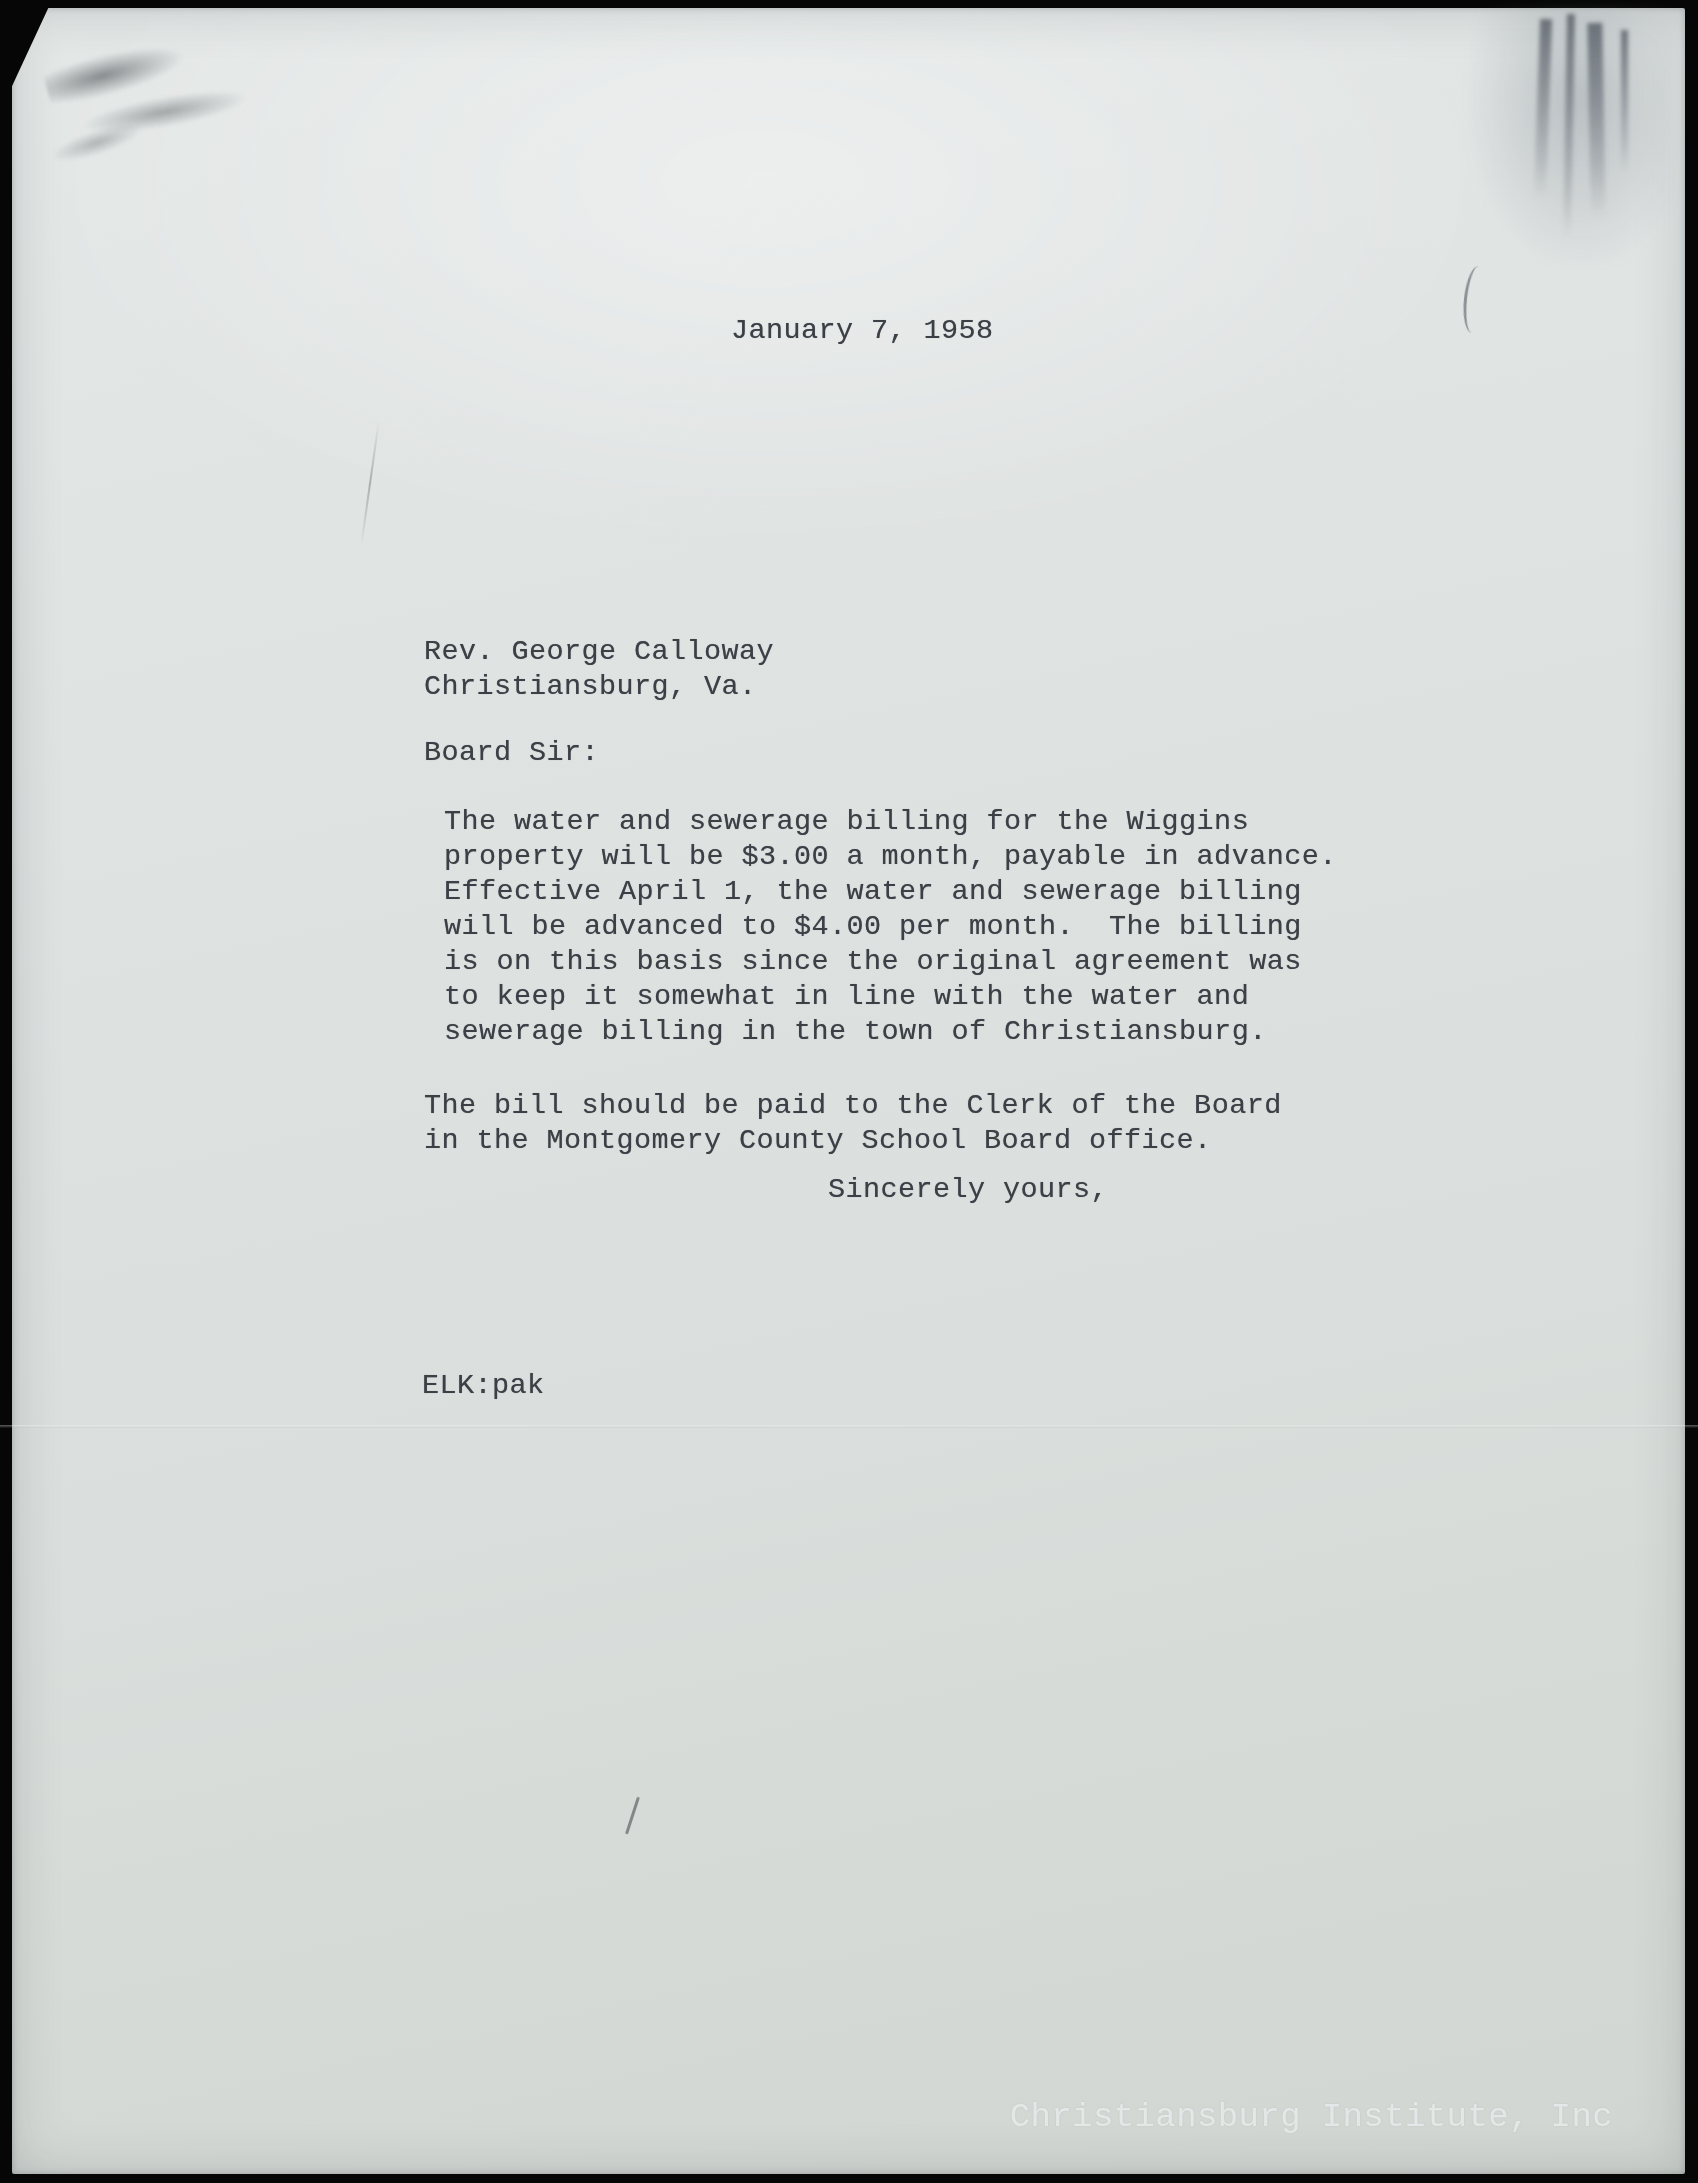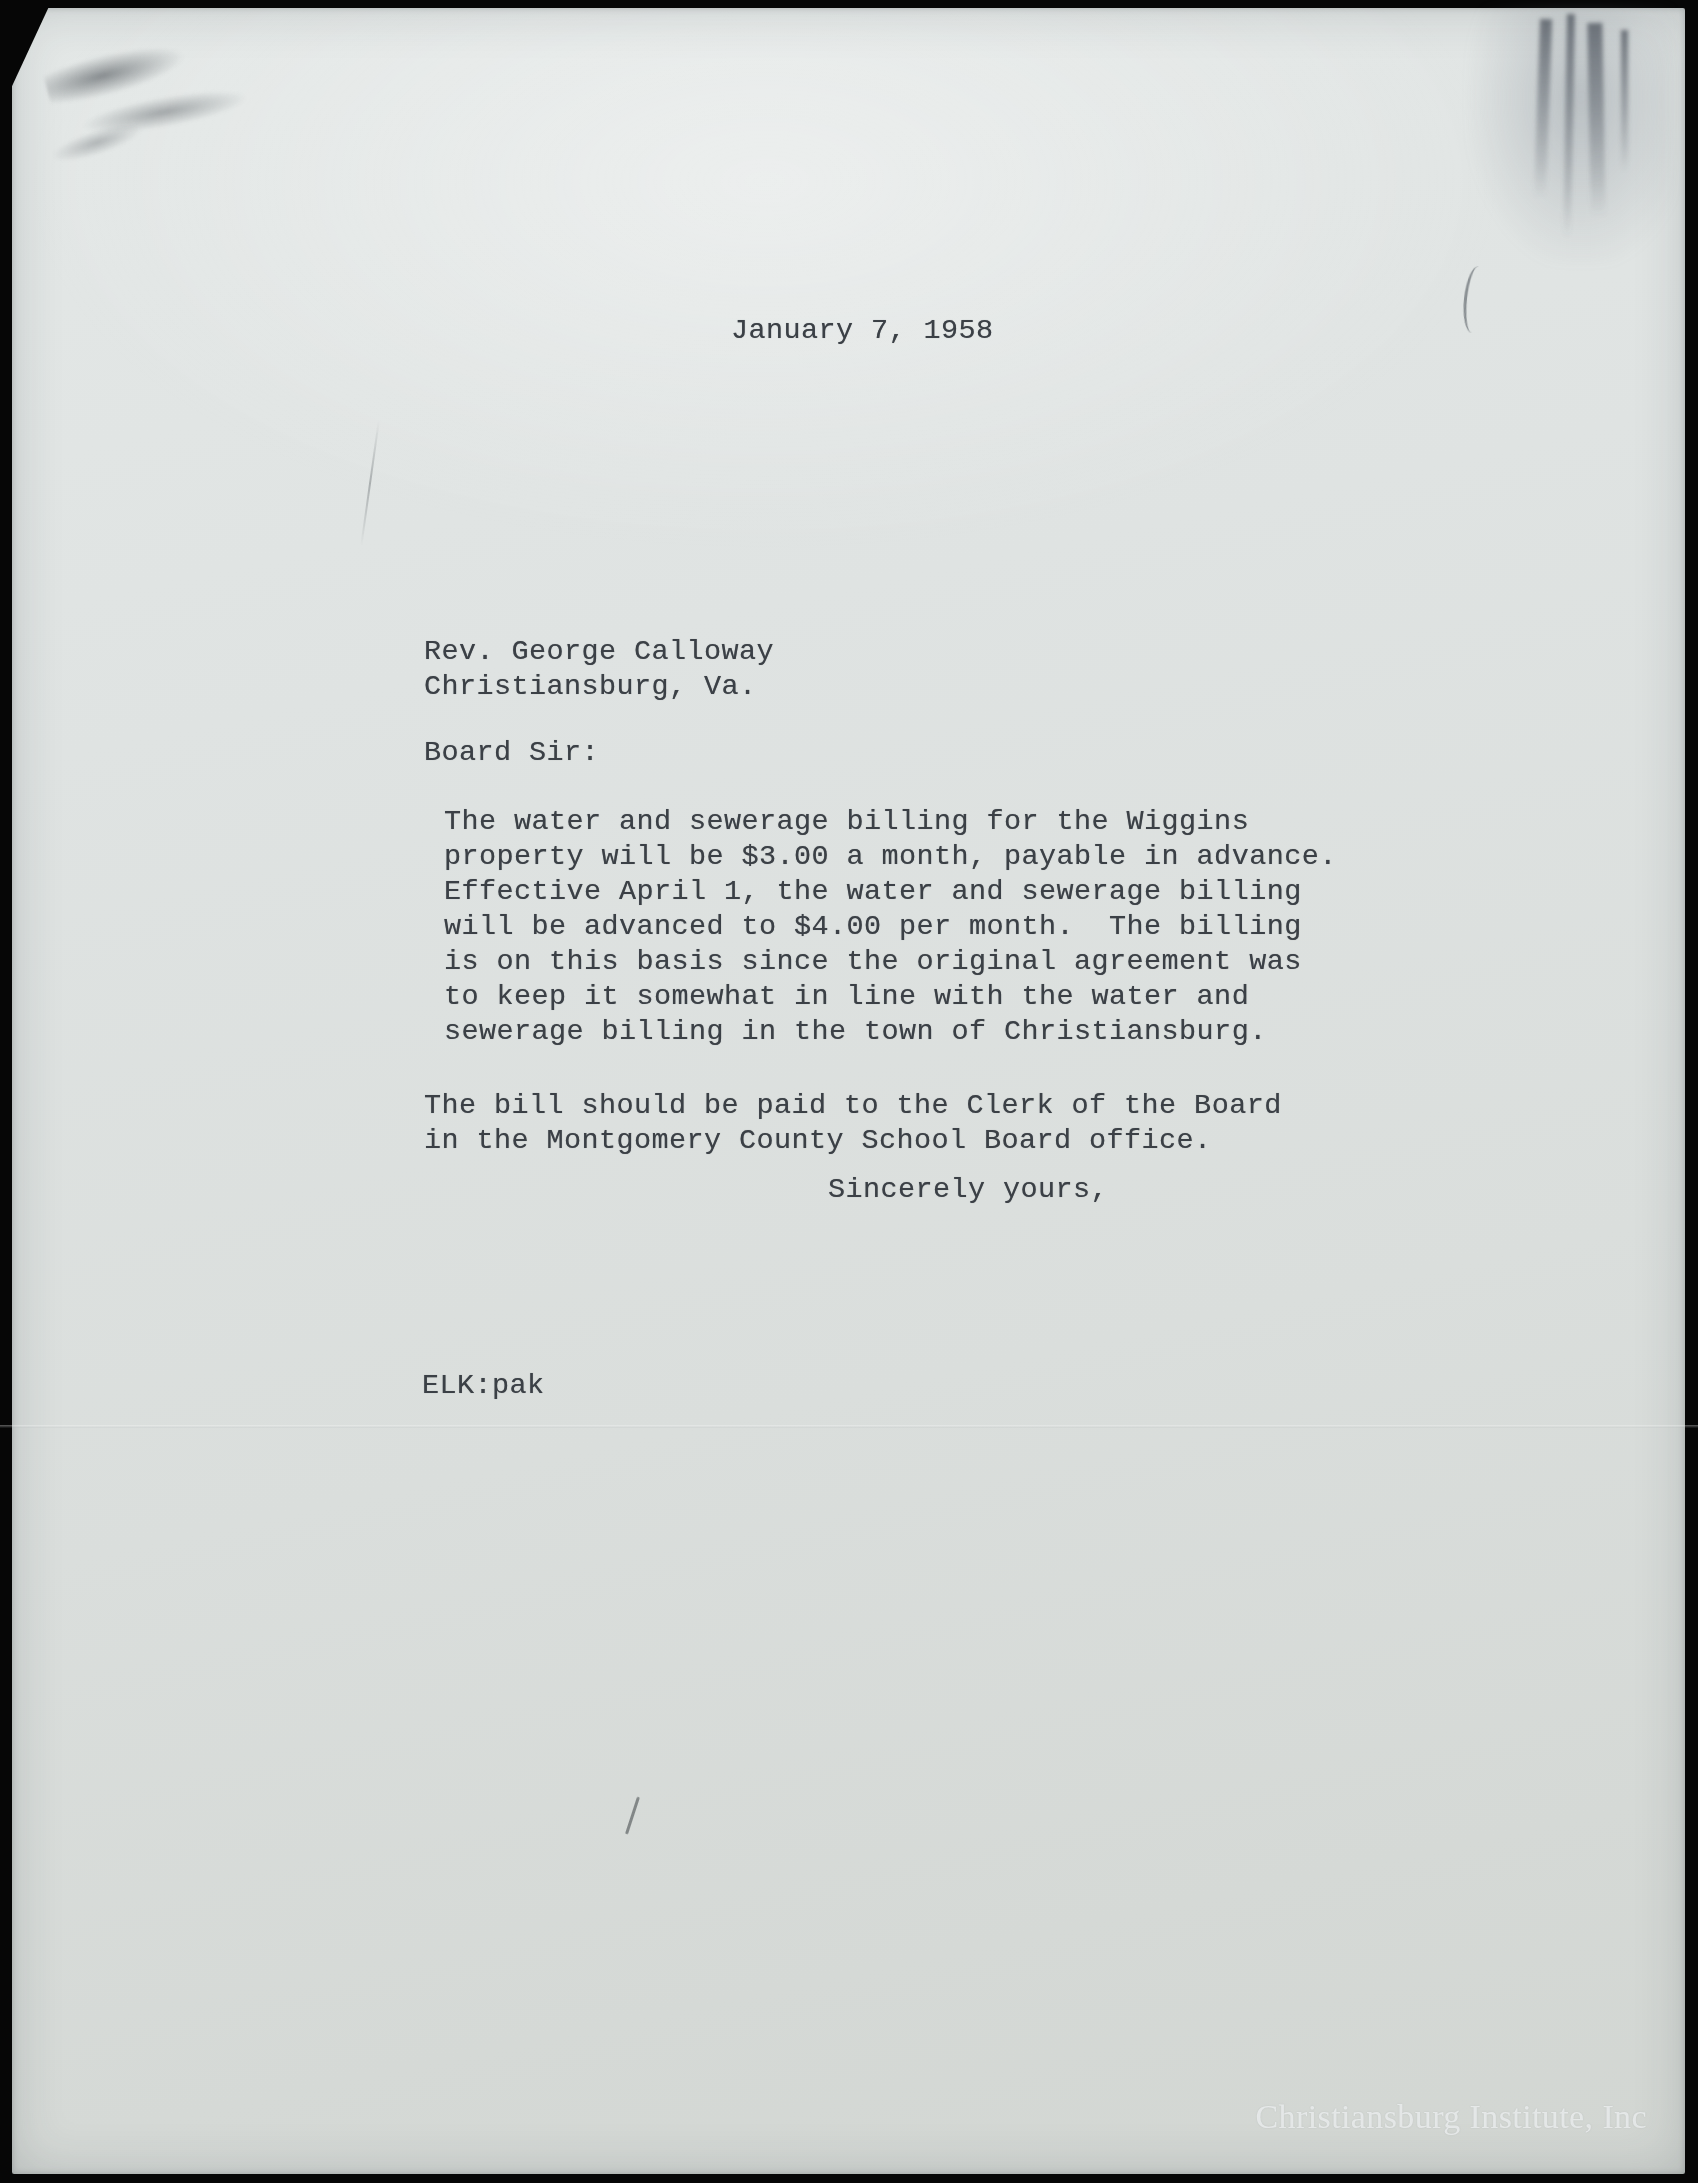--- a/index.html
+++ b/index.html
@@ -140,9 +140,9 @@
   
   .watermark {
     position: absolute;
-    right: 51px;
+    right: 85px;
     top: 2098px;
-    font-family: Liberation Serif, serif;
+    font-family: Liberation Mono, monospace;
     font-size: 34px;
     color: rgba(252,254,255,0.62);
     text-shadow: 0 0 1.5px rgba(120,128,132,0.25);

